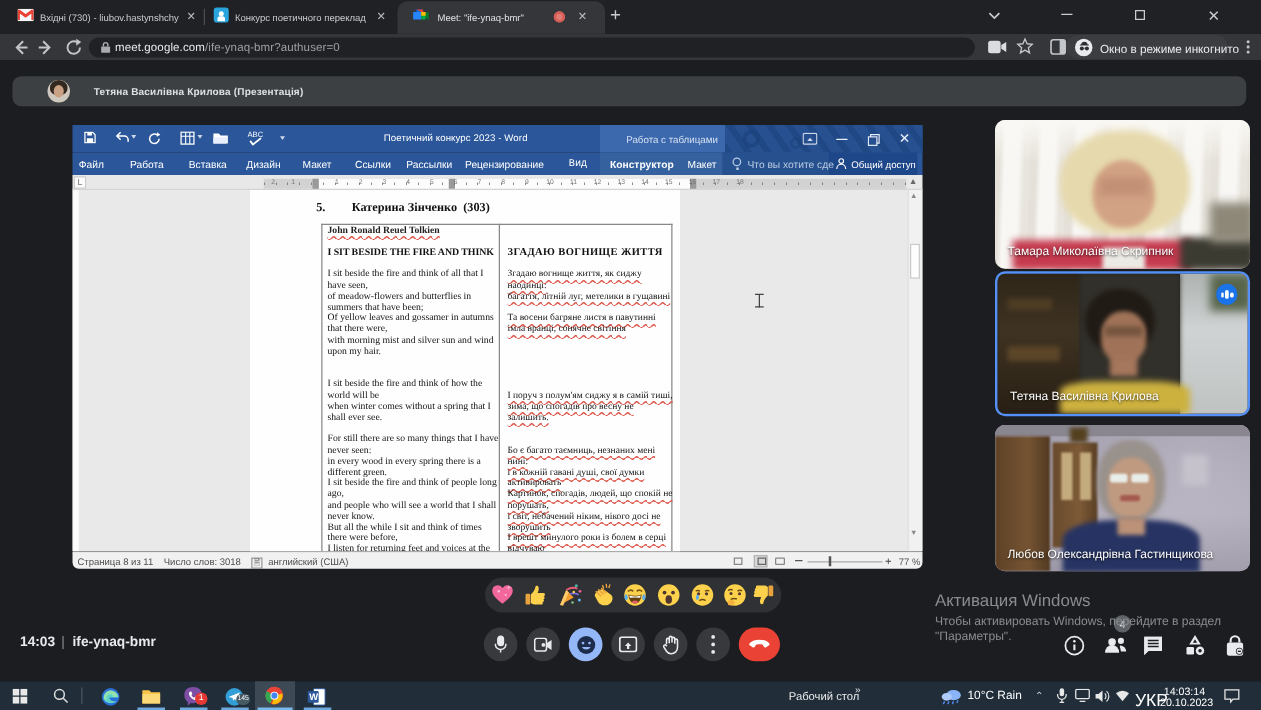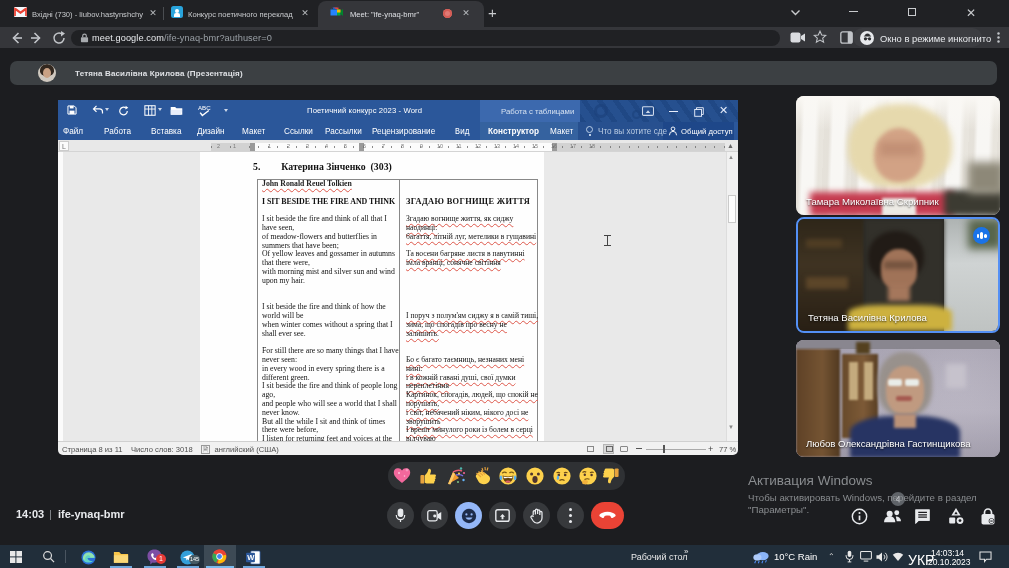--- a/index.html
+++ b/index.html
@@ -320,7 +320,7 @@
         <span class="uk">Бо є багато таємниць, незнаних мені</span><br>
         <span class="uk">нині:</span><br>
         <span class="uk">і в кожній гавані душі, свої думки</span><br>
-        <span class="uk">переплетіння</span><br>
+        <span class="uk">активировать</span><br>
         <span class="uk">Картинок, спогадів, людей, що спокій не</span><br>
         <span class="uk">порушать,</span><br>
         <span class="uk">і світ, небачений ніким, нікого досі не</span><br>

